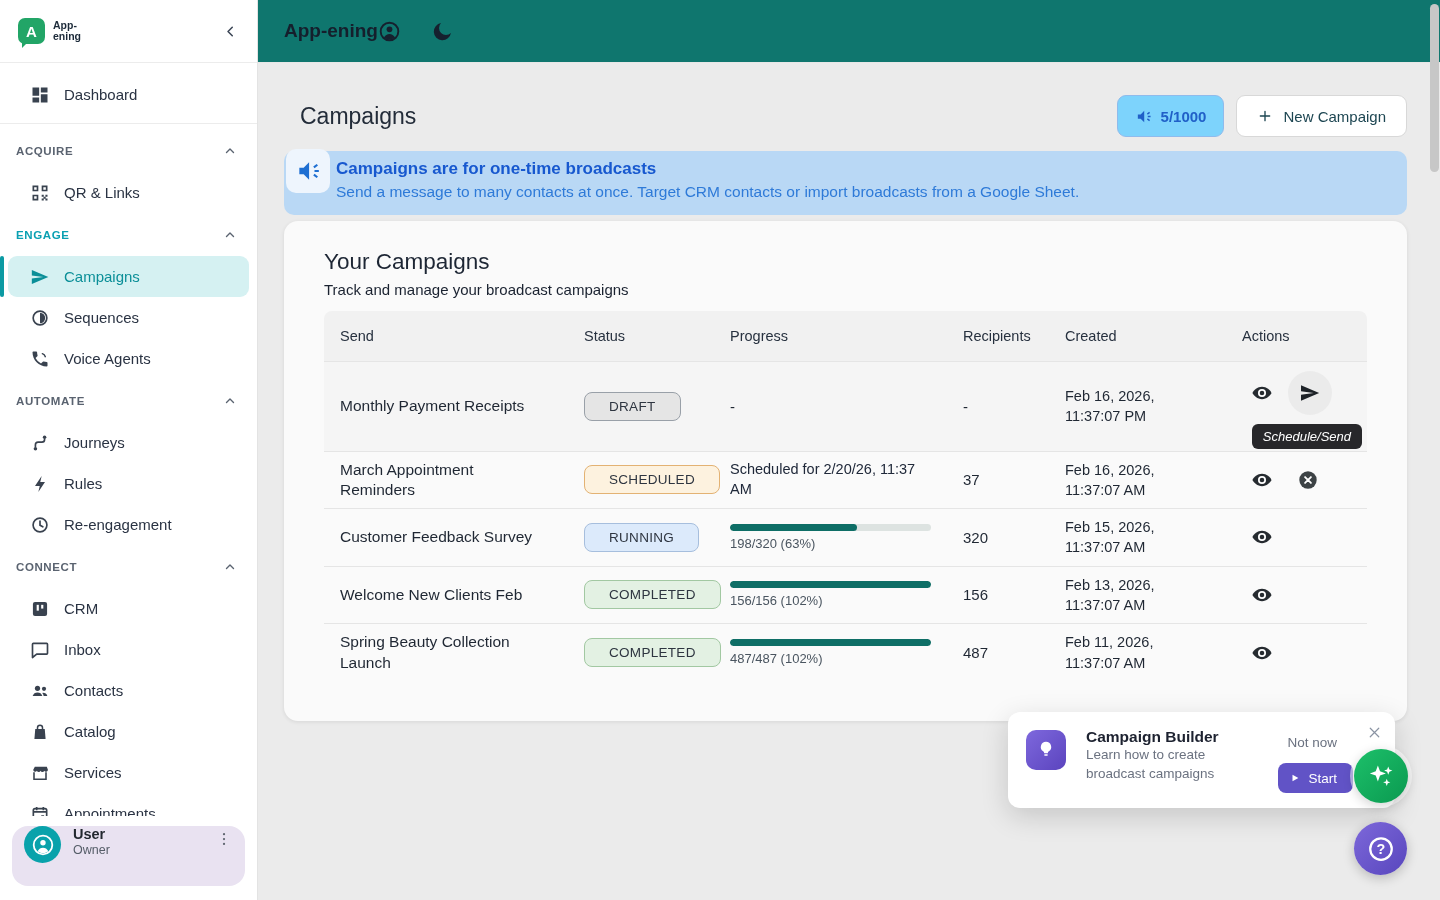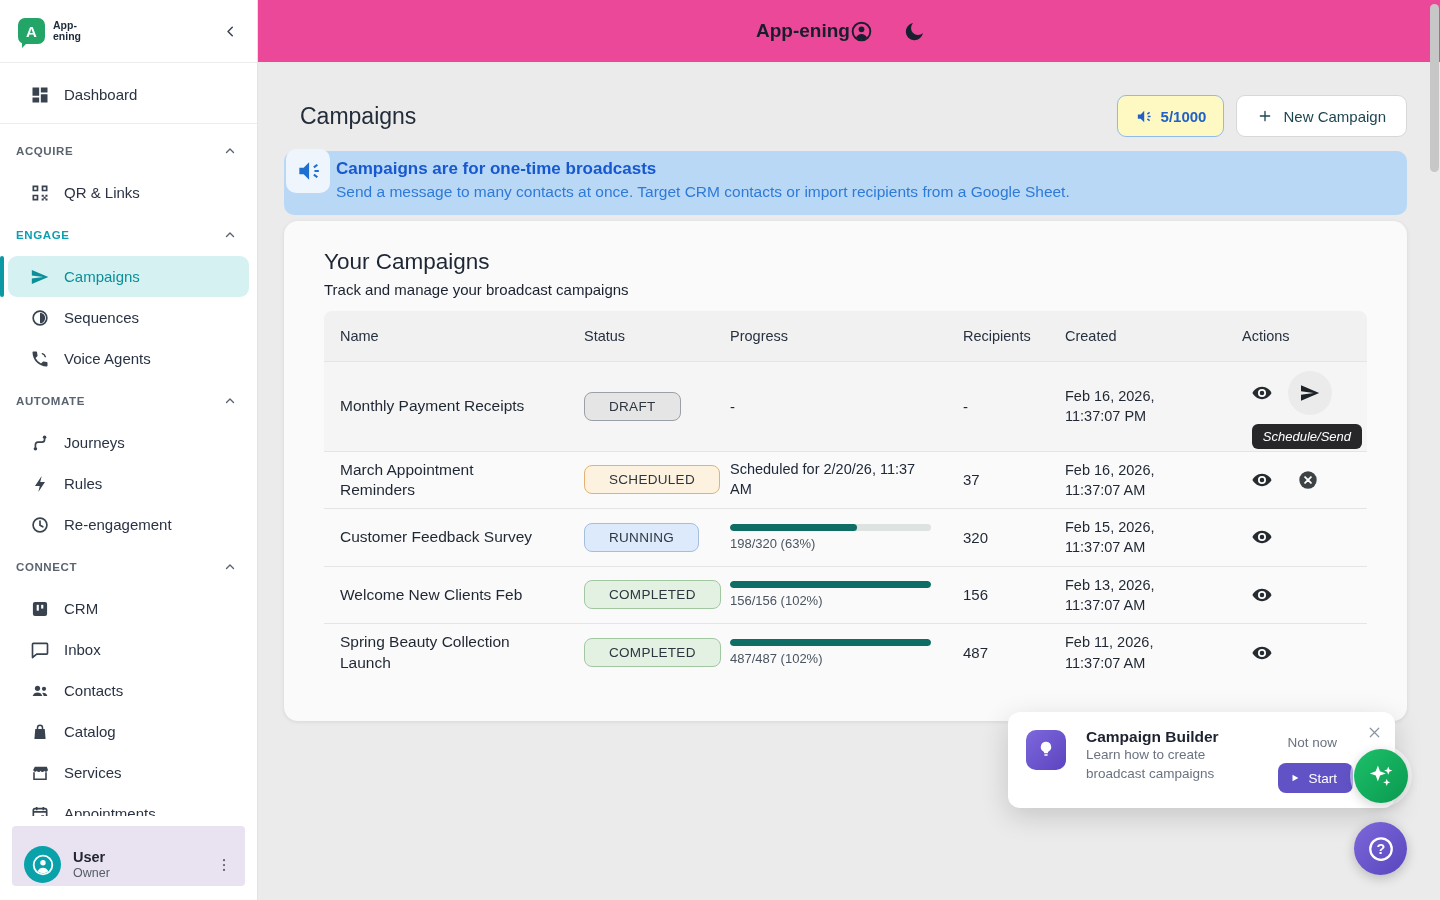--- a/index.html
+++ b/index.html
@@ -37,7 +37,7 @@
 
   
   .main { flex:1; display:flex; flex-direction:column; background:#ebebeb; min-width:0; }
-  .topbar { height:63px; background:#ec4899; border-bottom:1px solid #e7e7e7; display:flex; align-items:center; justify-content:center; padding:0 42px 0 26px; }
+  .topbar { height:63px; background:#0f766e; border-bottom:1px solid #e7e7e7; display:flex; align-items:center; justify-content:flex-start; padding:0 42px 0 26px; }
   .topbar h1 { font-size:19px; font-weight:700; color:#151f2c; }
   .topbar-icons { display:flex; gap:30px; align-items:center; }
   .icon-top { background:none; border:none; cursor:pointer; display:flex; color:#16202e; }

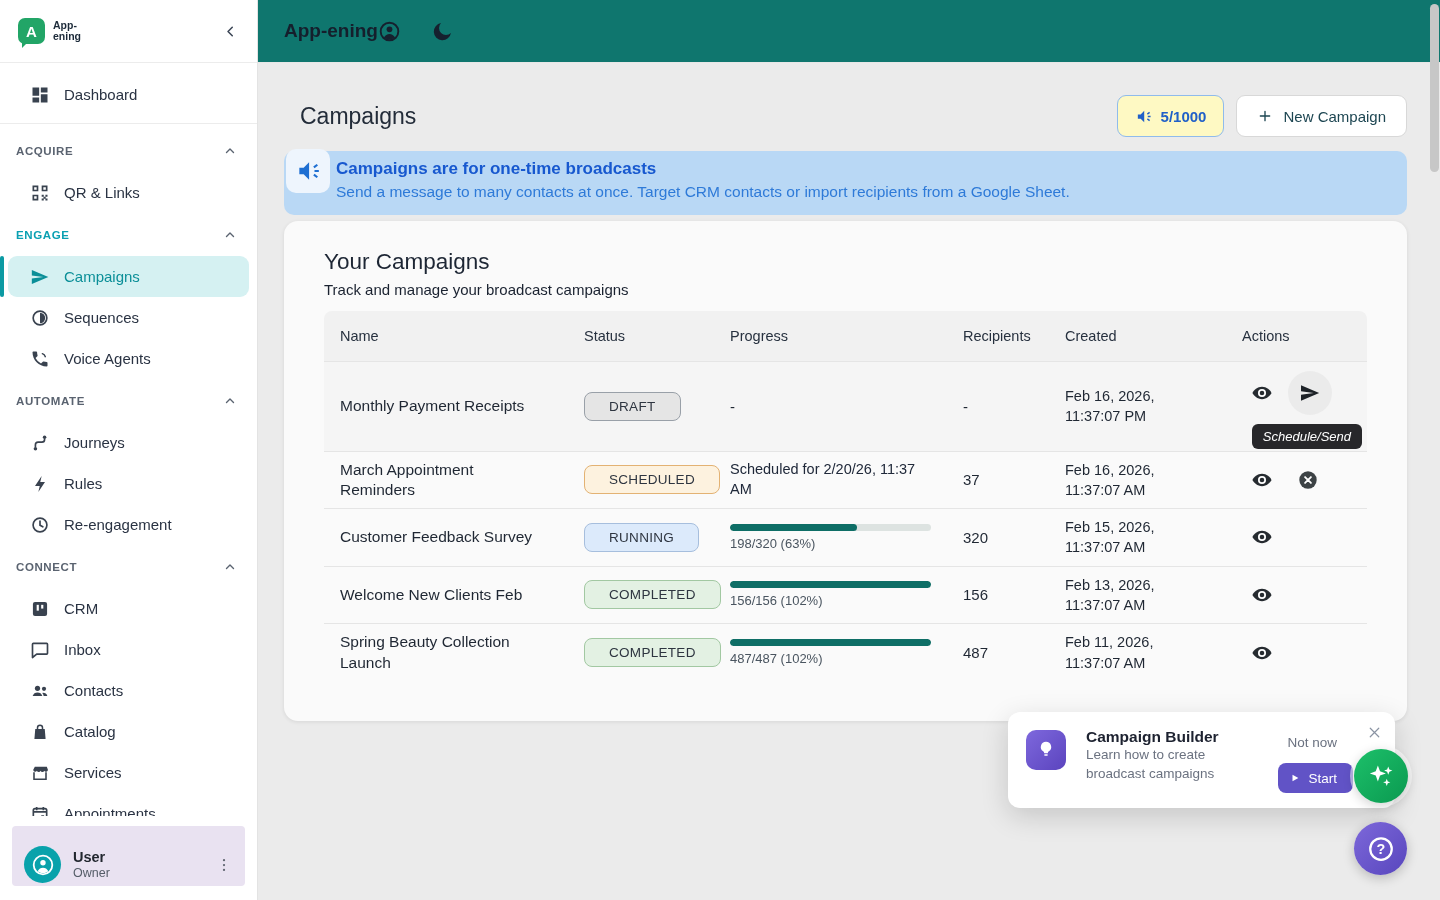--- a/index.html
+++ b/index.html
@@ -47,7 +47,7 @@
   .page-head { display:flex; align-items:center; justify-content:space-between; margin-top:32px; }
   .page-head h2 { font-size:23px; font-weight:500; color:#232c39; margin-left:16px; }
   .page-actions { display:flex; gap:12px; align-items:center; }
-  .quota-badge { height:42px; padding:9px 17px; background:#fef9c3; border:1px solid #8fbbec; border-radius:9px; color:var(--badge-blue,#2060c8); font-size:15px; font-weight:600; display:flex; align-items:center; gap:9px; cursor:pointer; }
+  .quota-badge { height:42px; padding:9px 17px; background:#7dd3fc; border:1px solid #8fbbec; border-radius:9px; color:var(--badge-blue,#2060c8); font-size:15px; font-weight:600; display:flex; align-items:center; gap:9px; cursor:pointer; }
   .quota-badge svg { width:17px; height:17px; fill:var(--badge-blue,#2060c8); }
   .btn-new { height:42px; padding:0 20px; background:#fff; border:1px solid #d8d8d8; border-radius:9px; color:#1d4652; font-size:15px; font-weight:500; display:flex; align-items:center; gap:10px; cursor:pointer; }
   .btn-new svg { width:16px; height:16px; }

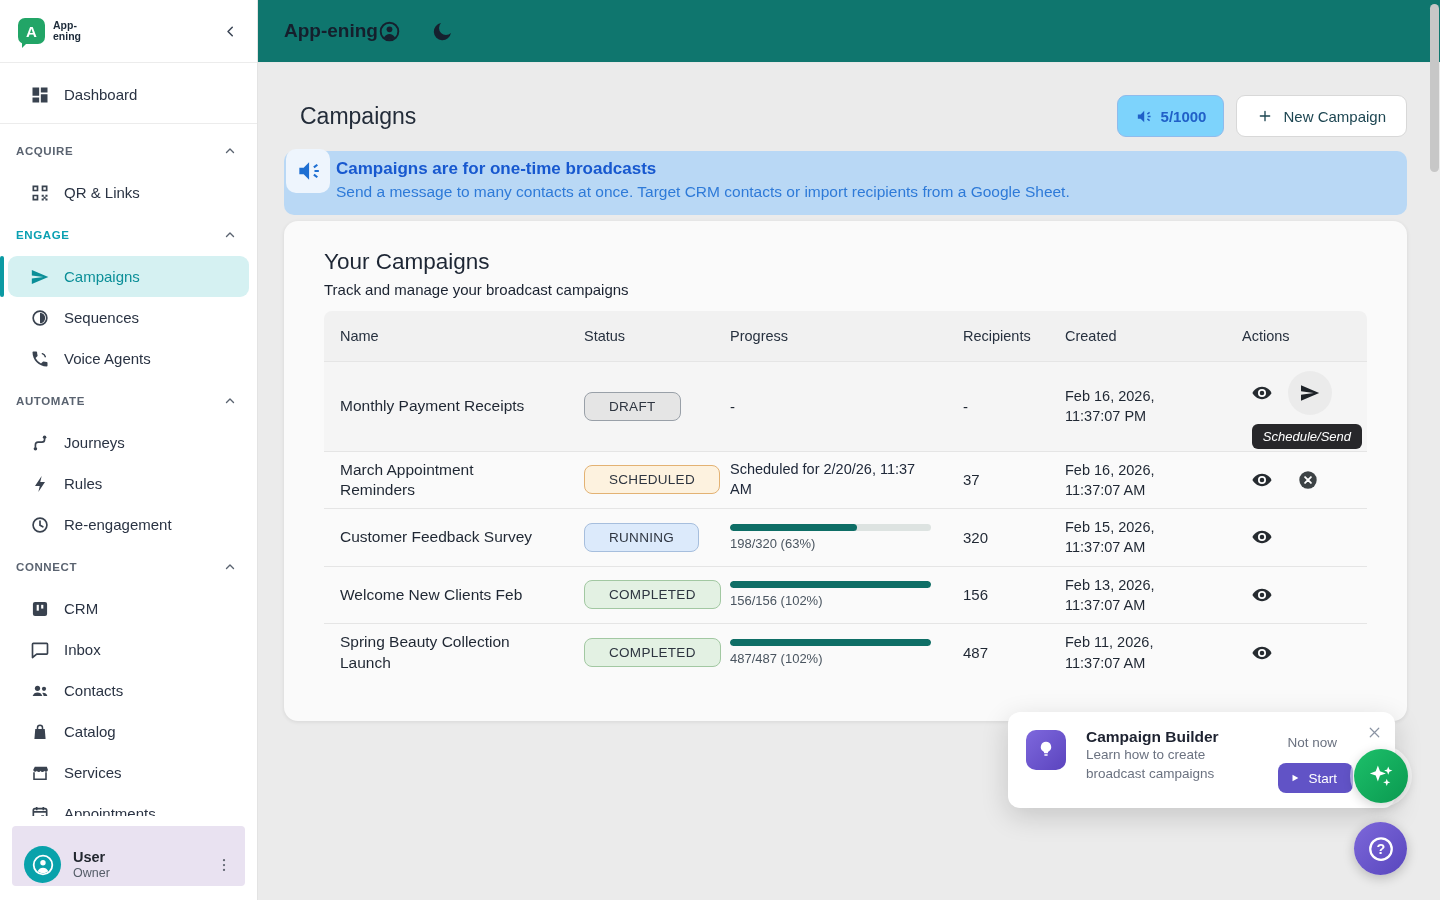--- a/index.html
+++ b/index.html
@@ -371,7 +371,7 @@
             </svg>
           </div>
         <div class="banner-title">Campaigns are for one-time broadcasts</div>
-        <div class="banner-sub">Send a message to many contacts at once. Target CRM contacts or import recipients from a Google Sheet.</div>
+        <div class="banner-sub">Send a message to many contacts at once. Target CRM contacts or import broadcasts from a Google Sheet.</div>
       </div>
 
       <div class="card">

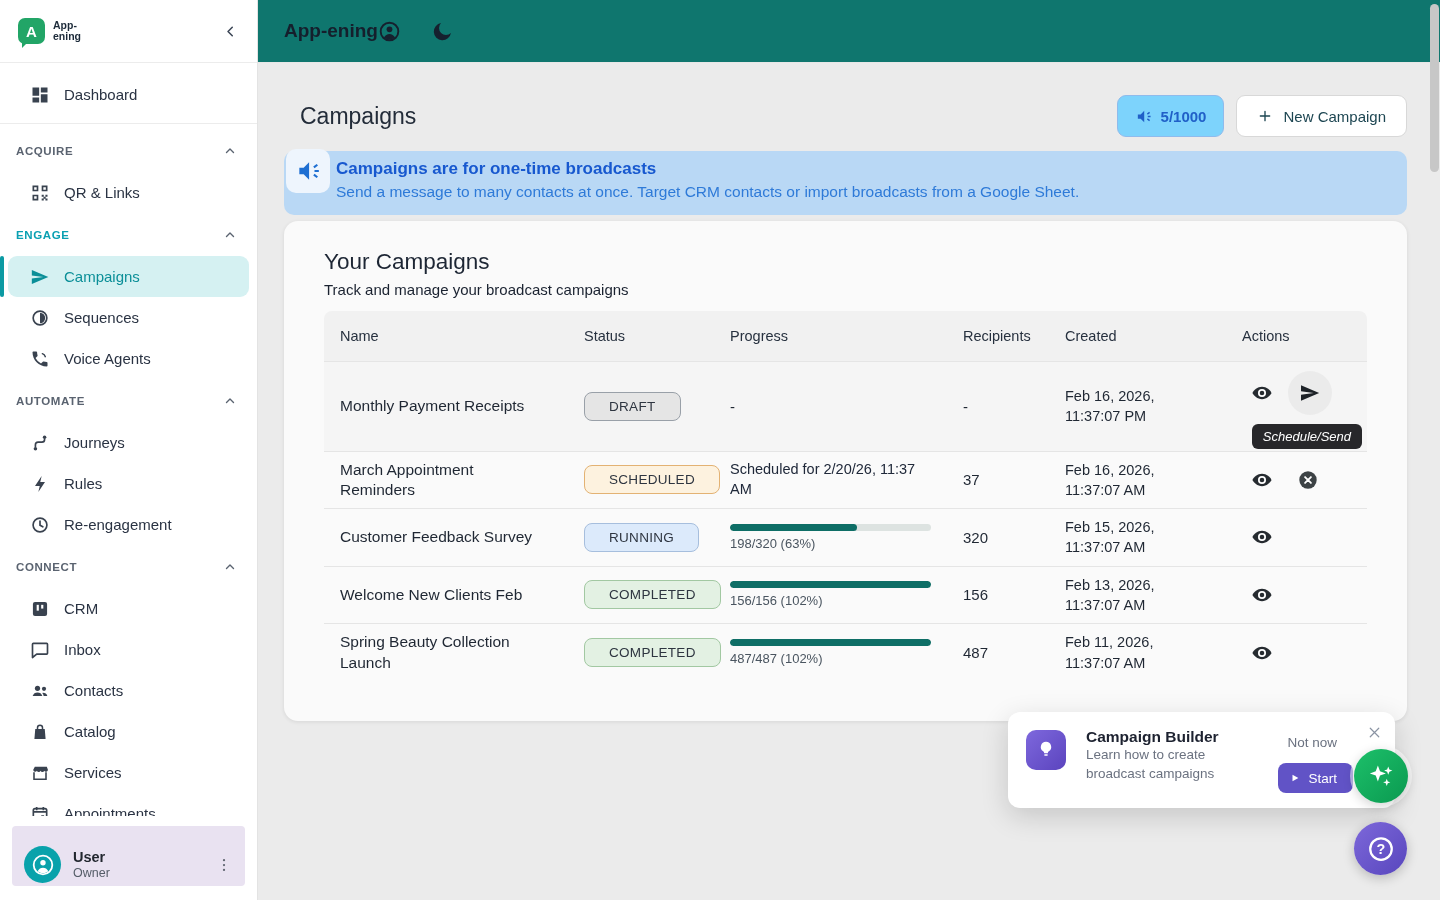--- a/index.html
+++ b/index.html
@@ -388,7 +388,7 @@
             </colgroup>
           <thead>
             <tr>
-              <th>Name</th>
+              <th>Send</th>
               <th>Status</th>
               <th>Progress</th>
               <th>Recipients</th>

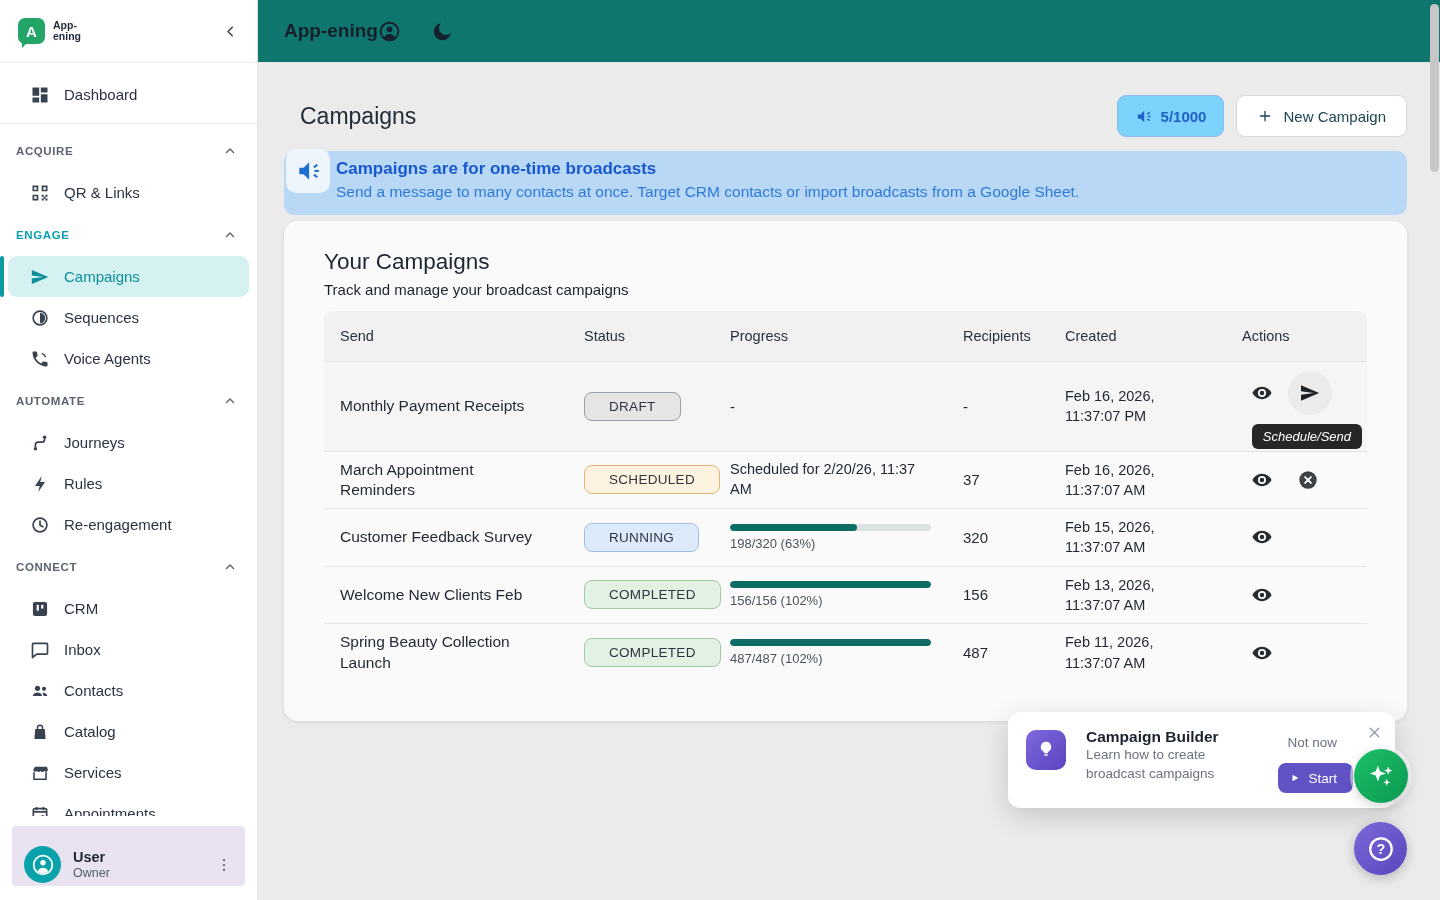--- a/index.html
+++ b/index.html
@@ -27,7 +27,7 @@
   .nav-item.active { margin:0 8px; padding-left:22px; border-radius:9px; background:var(--active-bg,#d5f1f2); color:#0b8f98; font-weight:500; }
   .nav-item.active .nav-icon { color:#0b8f98; }
   .nav-item.active::before { content:''; position:absolute; left:-8px; top:0; bottom:0; width:4px; background:#0b9aa3; border-radius:2px; }
-  .user-card { margin:10px 12px 14px; background:#e9e2f1; border-radius:4px; height:60px; display:flex; align-items:center; padding:17px 8px 0 12px; gap:12px; cursor:pointer; }
+  .user-card { margin:10px 12px 14px; background:#e9e2f1; border-radius:16px; height:60px; display:flex; align-items:flex-start; padding:0 8px 0 12px; gap:12px; cursor:pointer; }
   .avatar { width:37px; height:37px; border-radius:50%; background:var(--accent-teal,#09a2ab); display:flex; align-items:center; justify-content:center; flex:none; }
   .avatar svg { width:24px; height:24px; }
   .user-name { font-size:14.5px; font-weight:700; color:#22272f; }

